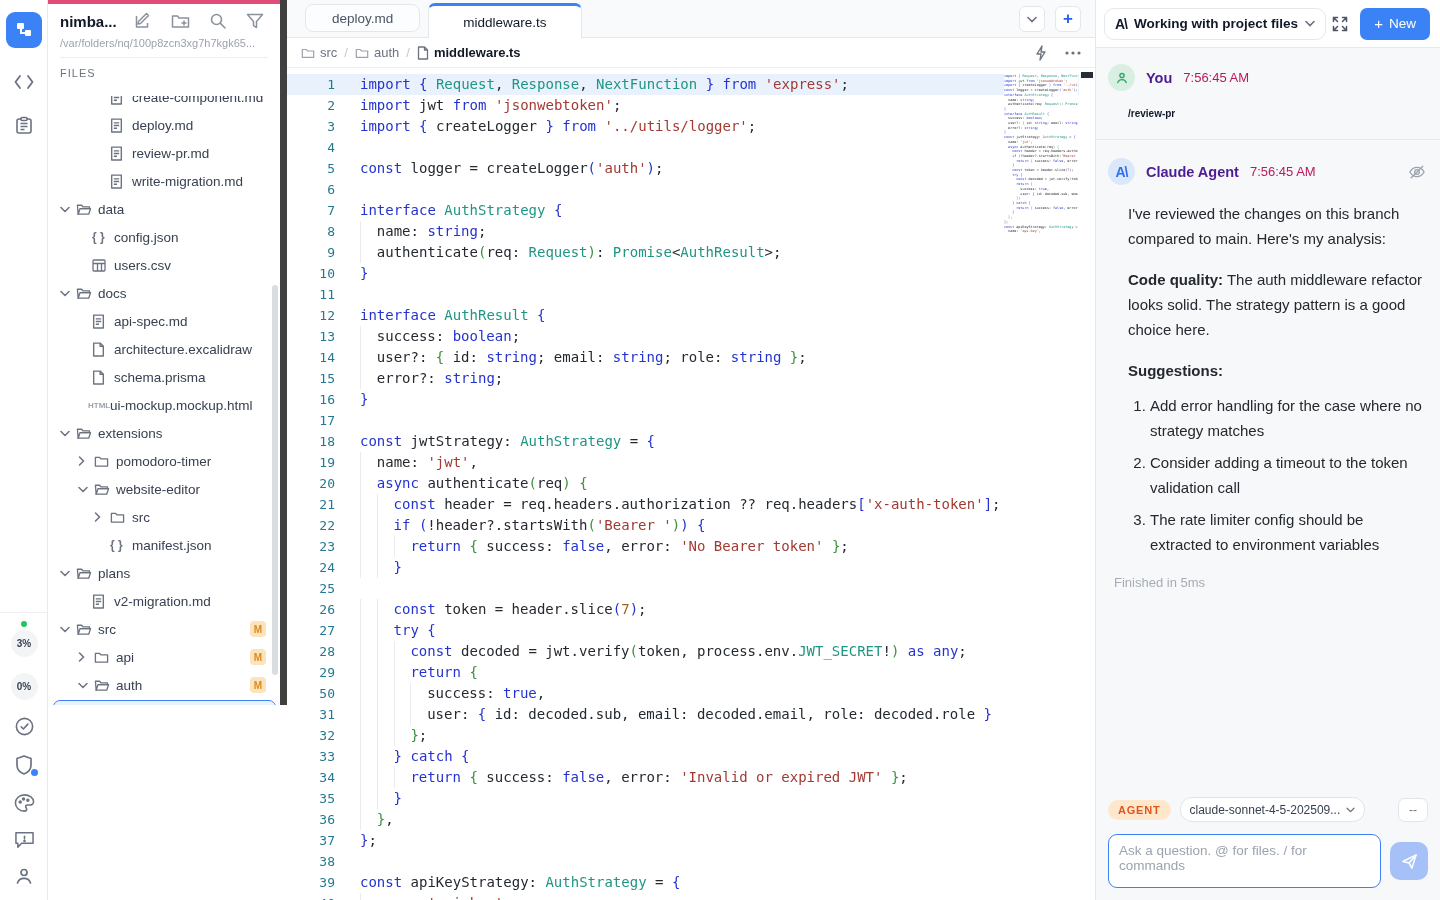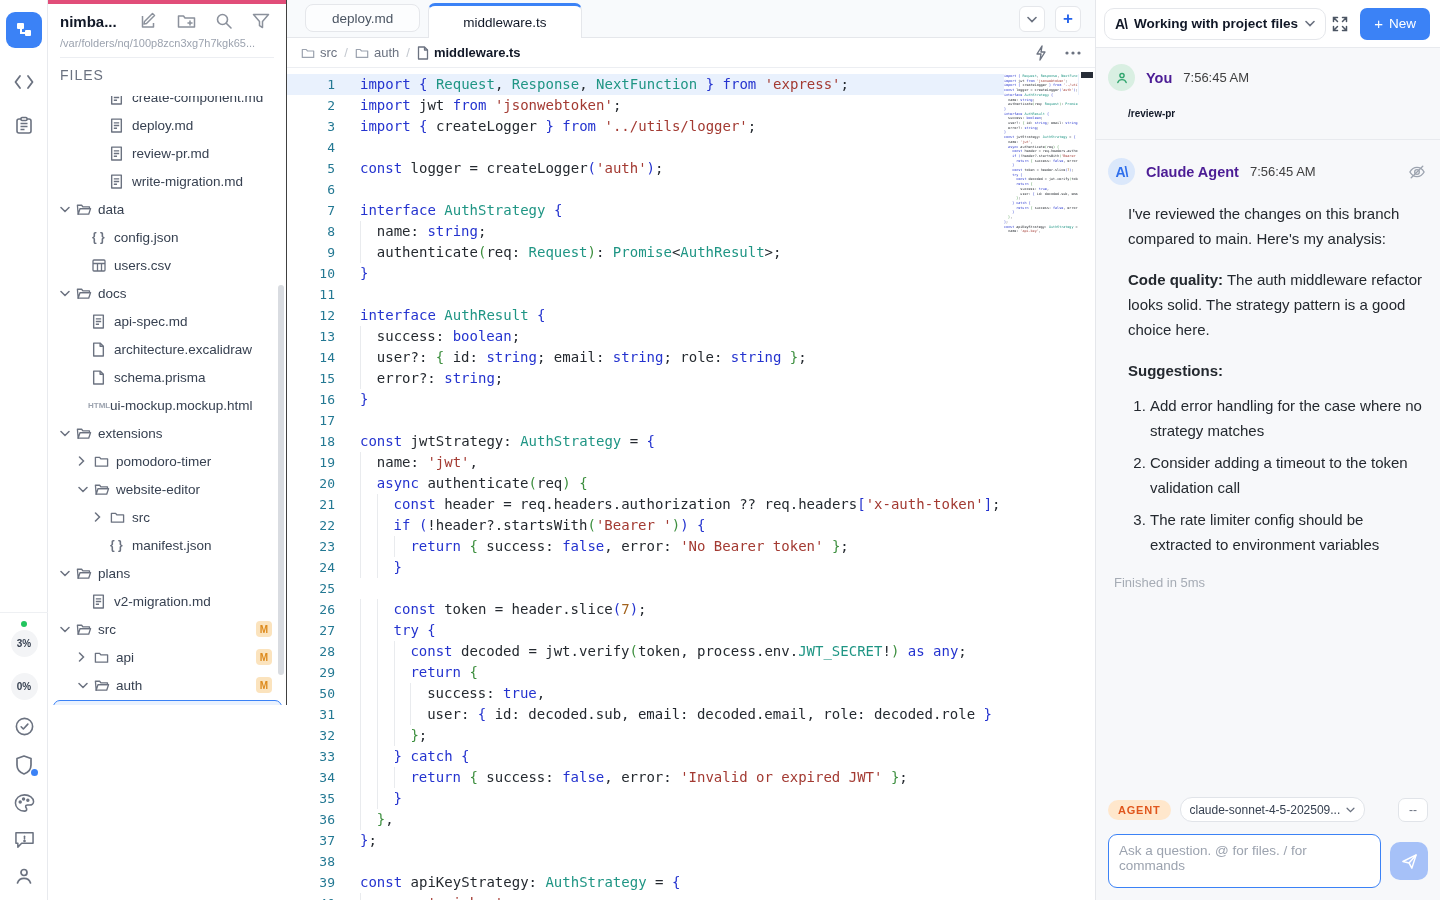--- a/index.html
+++ b/index.html
@@ -22,7 +22,7 @@
   .bluedot { position:absolute; right:-4px; bottom:0; width:7px; height:7px; border-radius:4px; background:#3b82f6; }
 
   
-  .sidebar { width:239px; flex:0 0 239px; background:#fff; border-right:1px solid #404040;
+  .sidebar { width:239px; flex:0 0 239px; background:#fff; border-right:7px solid #404040;
     position:relative; height:705px; overflow:hidden; }
   .sidebar .accent { height:4px; background:#e14d79; }
   .sb-head { padding:8px 12px 0 12px; }

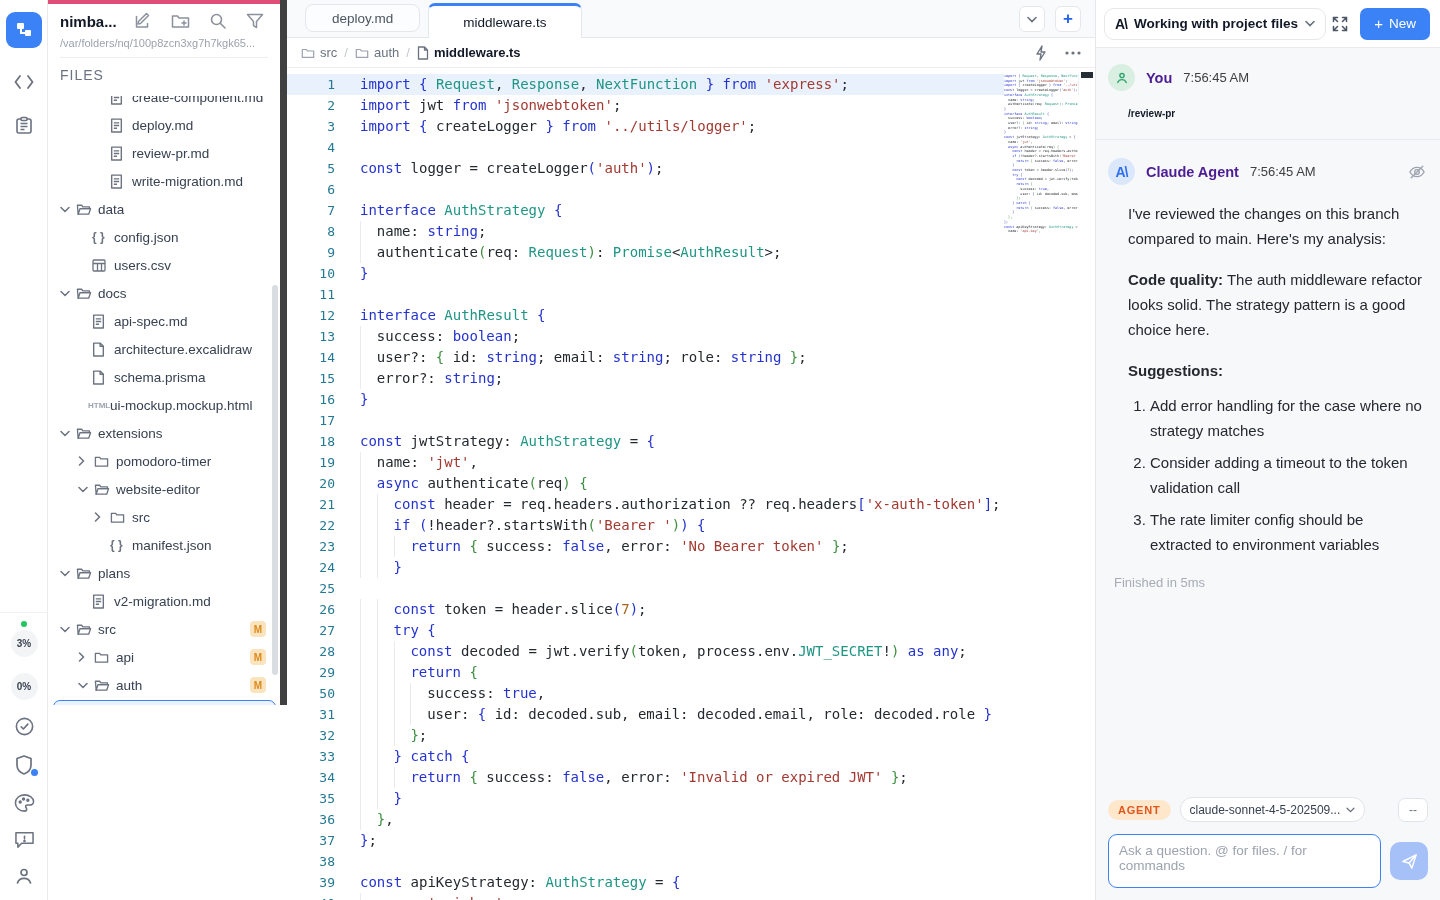--- a/index.html
+++ b/index.html
@@ -31,7 +31,7 @@
   .sb-tools { display:flex; gap:19px; align-items:center; color:#8b919c; margin-right:4px;}
   .sb-path { font-size:11px; color:#9ca3af; margin-top:7px; white-space:nowrap; overflow:hidden; text-overflow:ellipsis; }
   .sb-div { border-bottom:1px solid #eceef2; margin-top:8px; }
-  .files-label { font-size:14px; letter-spacing:1px; color:#6b7280; padding:9px 12px 4px; }
+  .files-label { font-size:11px; letter-spacing:1px; color:#6b7280; padding:9px 12px 4px; }
   .tree { position:absolute; top:96px; bottom:0; left:0; right:0; overflow:hidden; }
   .tree-row { height:28px; display:flex; align-items:center; position:relative; font-size:13.5px; color:#374151; }
   .tree-row.partial { margin-top:-13px; }

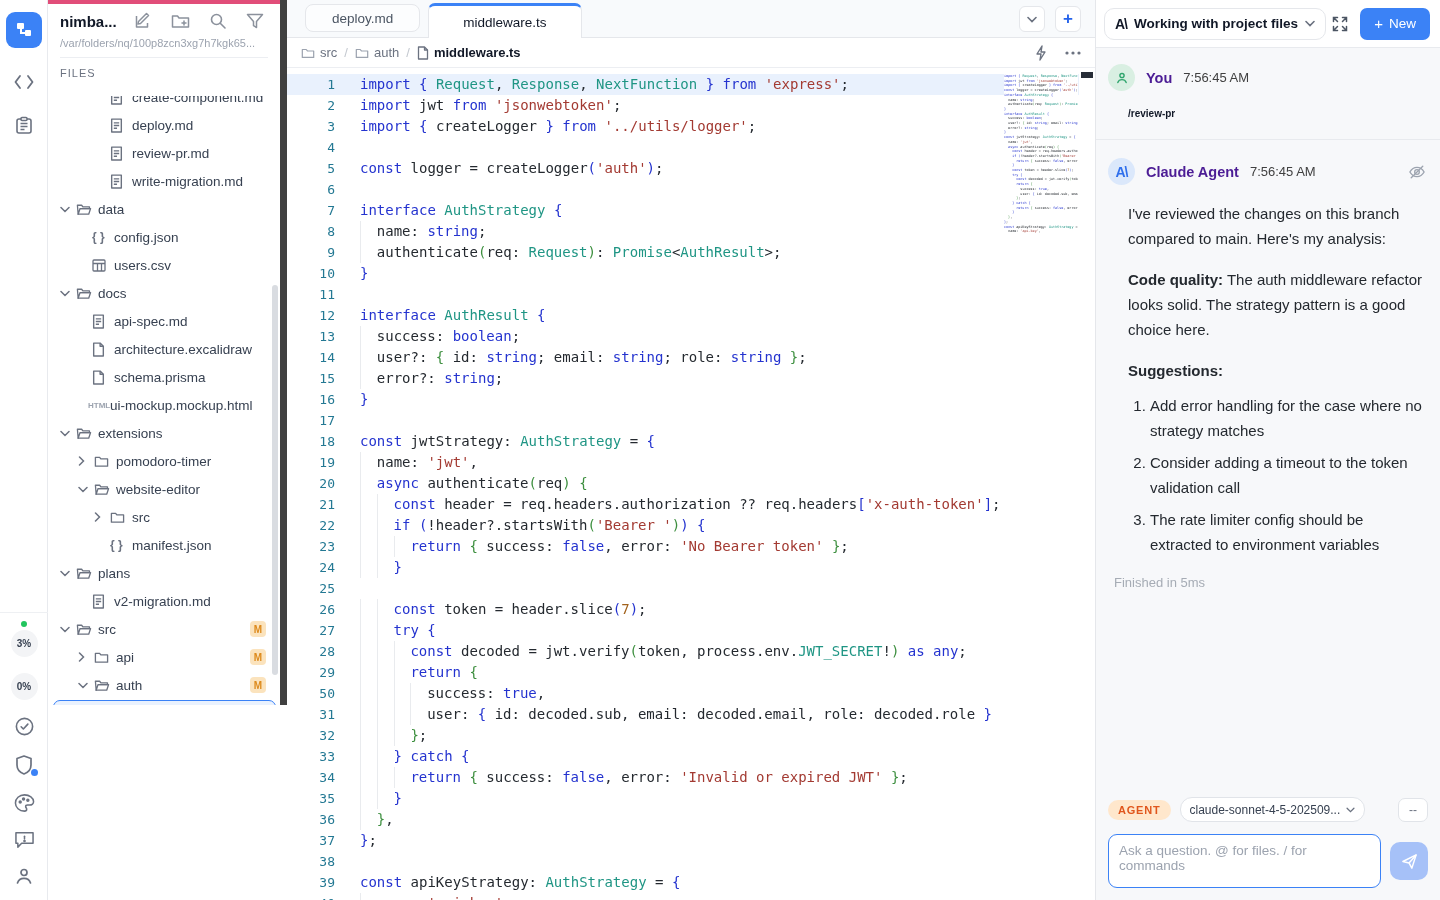--- a/index.html
+++ b/index.html
@@ -106,7 +106,7 @@
   .avatar.you { background:#d9efe2; color:#2fa56d; }
   .avatar.claude { background:#dbe8fb; }
   .msg-name { font-weight:bold; font-size:14.5px; color:#4c1d95; }
-  .msg-time { font-size:13px; color:#404040; }
+  .msg-time { font-size:13px; color:#be185d; }
   .you-cmd { font-weight:bold; font-size:10px; margin:17px 0 0 20px; color:#111827;}
   .msg-div { border-bottom:1px solid #e8eaee; margin:20px -14px 18px -12px; }
   .eyeoff { margin-left:auto; color:#9ca3af; }

